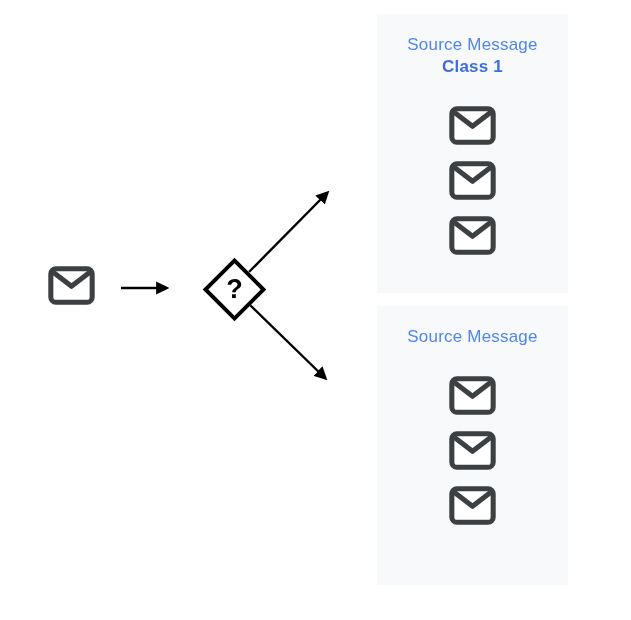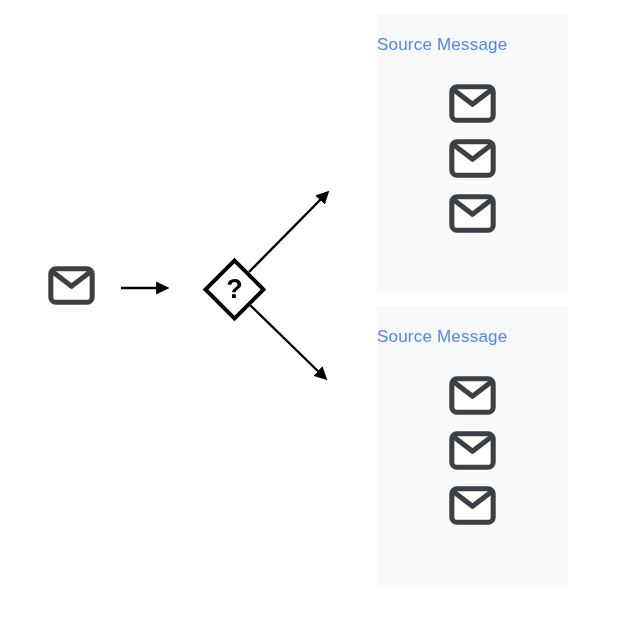--- a/index.html
+++ b/index.html
@@ -73,7 +73,7 @@
     width: 191px;
     height: 279px;
     background: var(--panel-background);
-    text-align: left;
+    text-align: center;
     padding-top: 20px;
   }
   .panel-1 { top: 14px; }

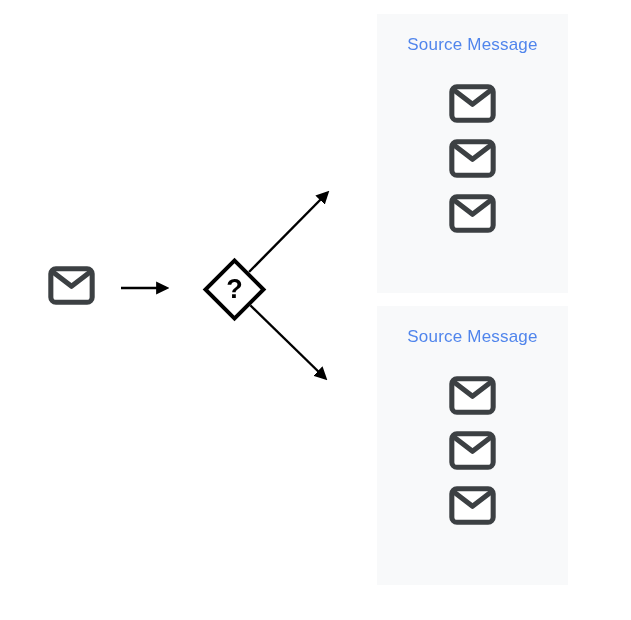--- a/index.html
+++ b/index.html
@@ -129,6 +129,7 @@
 
   <div class="panel panel-1">
     <div class="panel-title">Source Message</div>
+    <div class="panel-class">Class 1</div>
     <div class="message-stack">
   <svg viewBox="0 0 24 20" aria-hidden="true">
     <rect x="1.4" y="1.4" width="21.2" height="17.2" rx="2.6" fill="#ffffff" stroke="currentColor" stroke-width="2.6"></rect>

